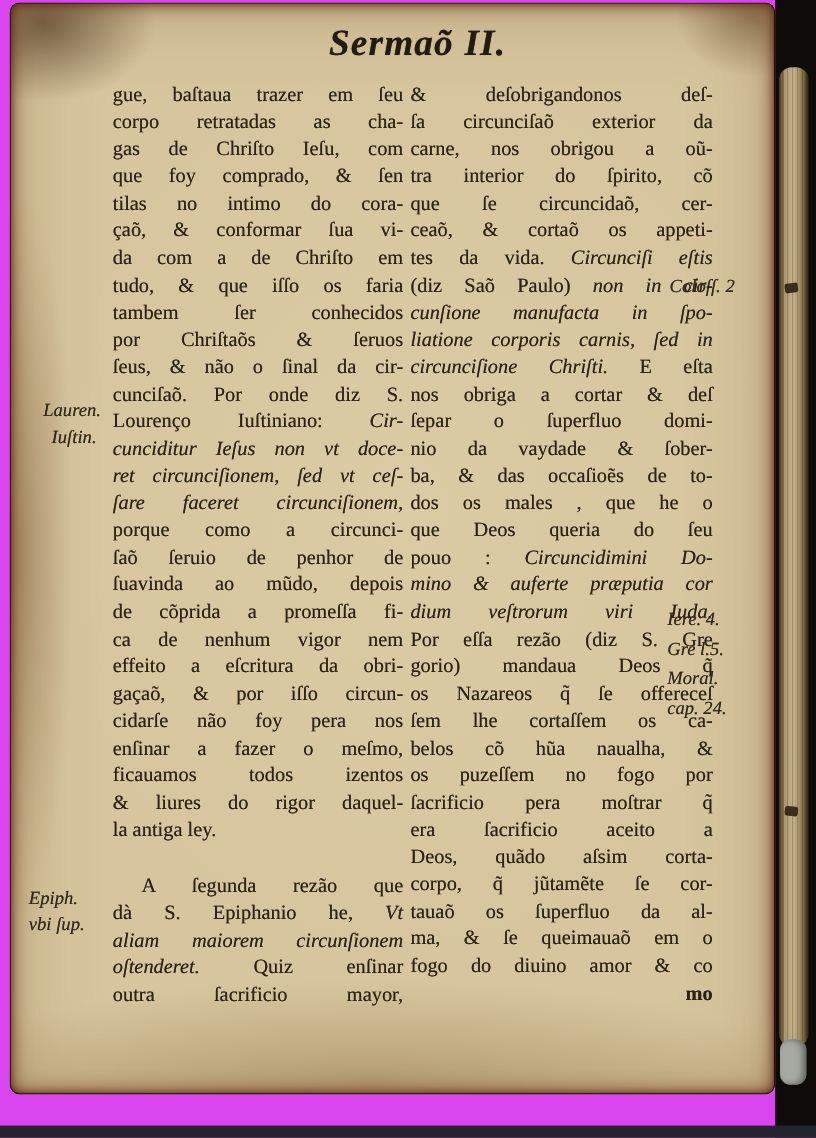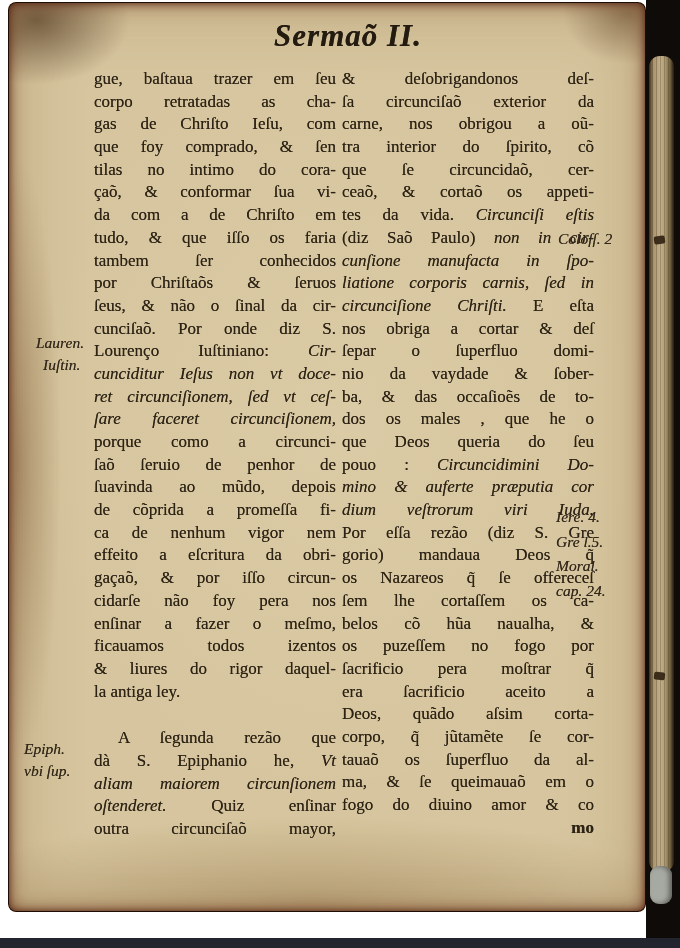--- a/index.html
+++ b/index.html
@@ -5,7 +5,7 @@
   html,body{margin:0;padding:0;background:#0c0a08;}
   .stage{
     position:relative;width:680px;height:948px;overflow:hidden;
-    background:#ffffff;
+    background:#d946ef;
     font-family:"Liberation Serif","DejaVu Serif",serif;
   }
   .bottom-band{position:absolute;left:0;top:938px;width:680px;height:10px;background:#23252e;}

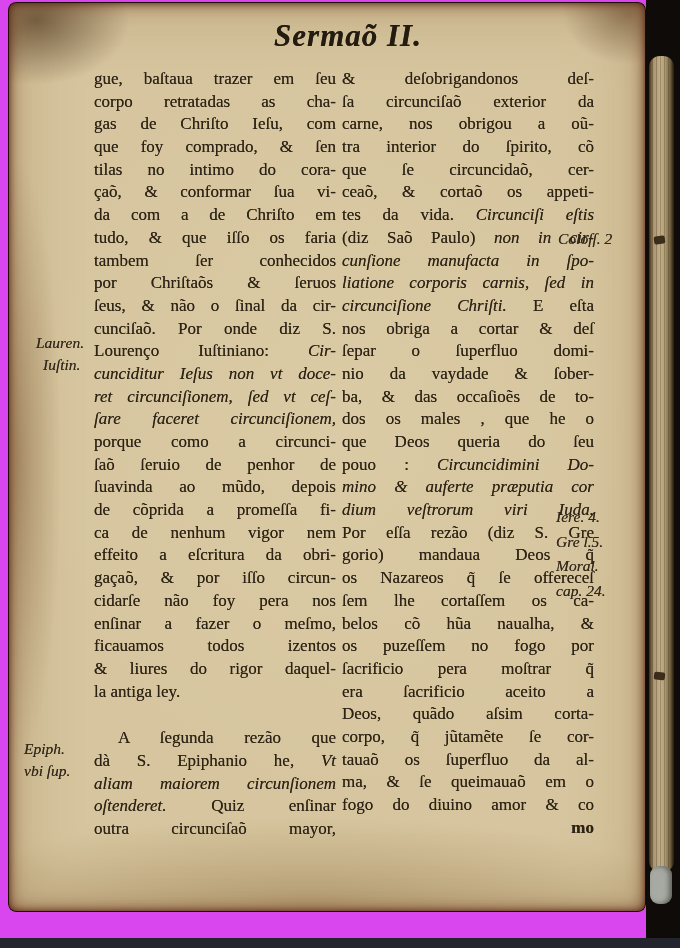--- a/index.html
+++ b/index.html
@@ -111,7 +111,7 @@
           <div class="line"><span>dà S. Epiphanio he, </span><span class="it">Vt</span></div>
           <div class="line"><span class="it">aliam maiorem circunſionem</span></div>
           <div class="line"><span class="it">oſtenderet.</span><span> Quiz enſinar</span></div>
-          <div class="line"><span>outra circunciſaõ mayor,</span></div>
+          <div class="line"><span>outra ſacrificio mayor,</span></div>
         </div>
     </div>
 

